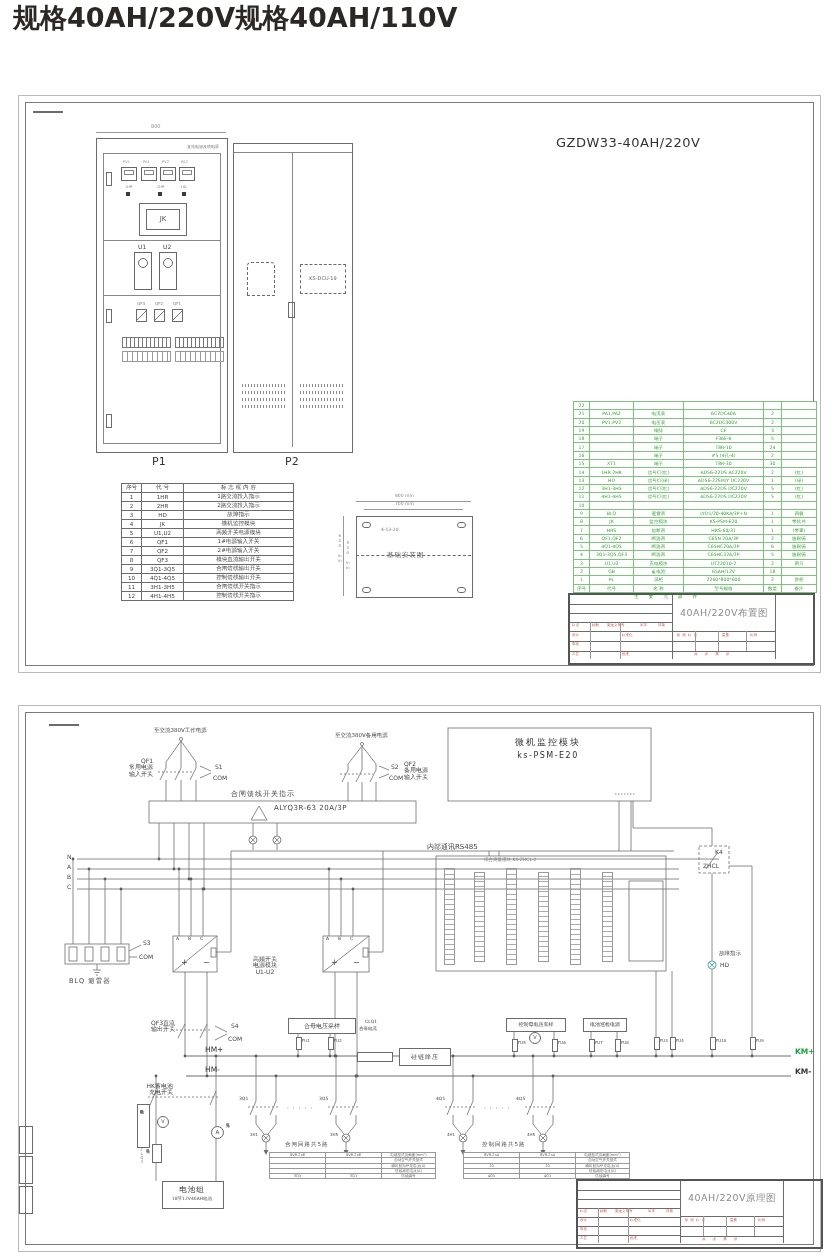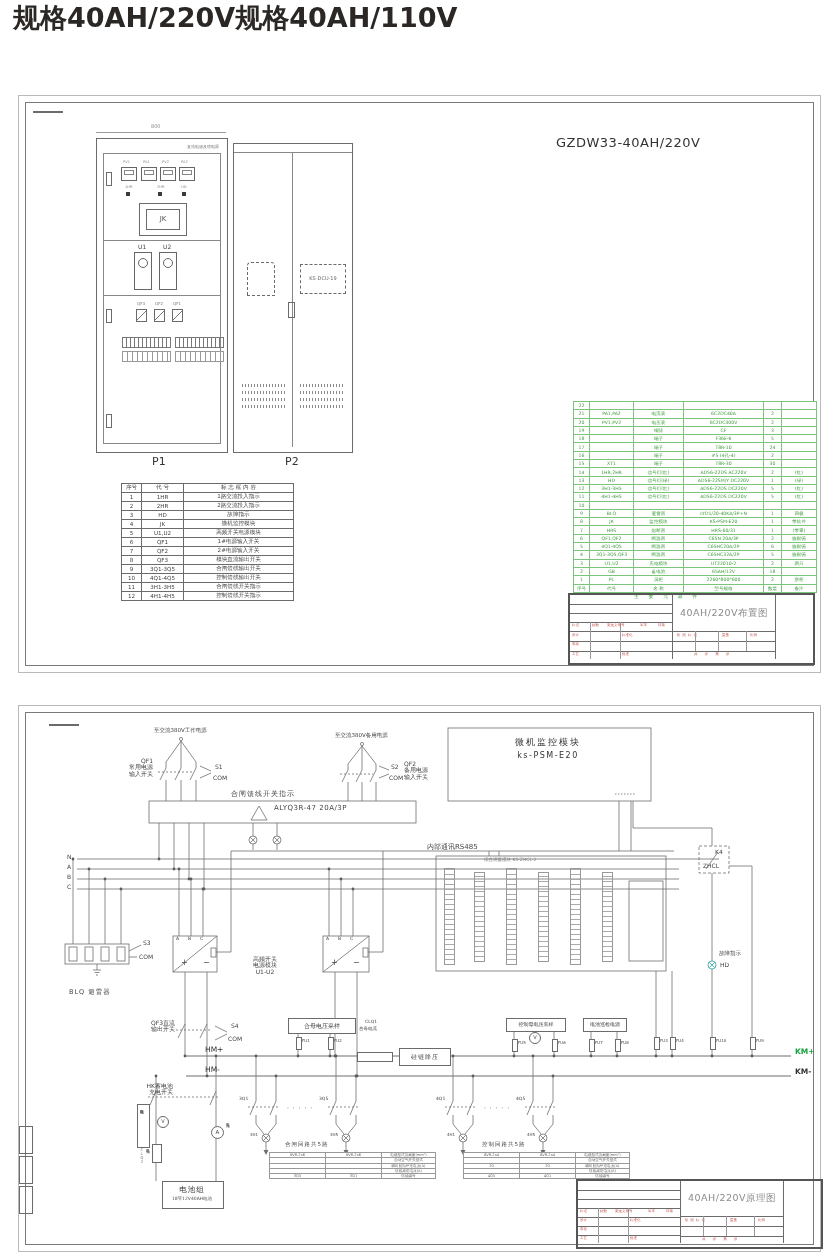--- a/index.html
+++ b/index.html
@@ -157,6 +157,23 @@
         <div class="td">控制馈线开关指示</div>
       </div>
 
+  <div class="s" style="left:318px;top:392px;width:150px;height:115px;">
+    <div class="hline" style="left:19px;top:13px;width:115px;border-color:#999;"></div>
+    <div class="lbl c" style="left:58px;top:6px;font-size:4.5px;color:#888;">800 mm</div>
+    <div class="hline" style="left:27px;top:21px;width:99px;border-color:#999;"></div>
+    <div class="lbl c" style="left:58px;top:14px;font-size:4.5px;color:#888;">700 mm</div>
+    <div class="vline" style="left:6px;top:28px;height:80px;border-color:#999;"></div>
+    <div class="lbl vtext" style="left:0px;top:45px;font-size:4px;color:#888;">600 mm</div>
+    <div class="lbl vtext" style="left:8px;top:52px;font-size:4px;color:#888;">500 mm</div>
+    <div class="box" style="left:19px;top:28px;width:115px;height:80px;"></div>
+    <div class="dashb" style="left:19px;top:67px;width:115px;height:0;border-width:1px 0 0 0;"></div>
+    <div class="box" style="left:25px;top:34px;width:7px;height:4px;border-radius:3px;"></div>
+    <div class="box" style="left:120px;top:34px;width:7px;height:4px;border-radius:3px;"></div>
+    <div class="box" style="left:25px;top:99px;width:7px;height:4px;border-radius:3px;"></div>
+    <div class="box" style="left:120px;top:99px;width:7px;height:4px;border-radius:3px;"></div>
+    <div class="lbl" style="left:44px;top:40px;font-size:4.5px;color:#777;">4-13-20</div>
+    <div class="lbl" style="left:50px;top:64px;font-size:6.5px;letter-spacing:1px;color:#555;">基础安装图</div>
+  </div>
 
   <div class="tbl grn" style="left: 554px; top: 305px; --c: #7cc47c; grid-template-columns: 16px 44px 50px 80px 18px 35px; grid-auto-rows: 8.3px; font-size: 4.6px; grid-auto-flow: row;">
         <div class="td">22</div>

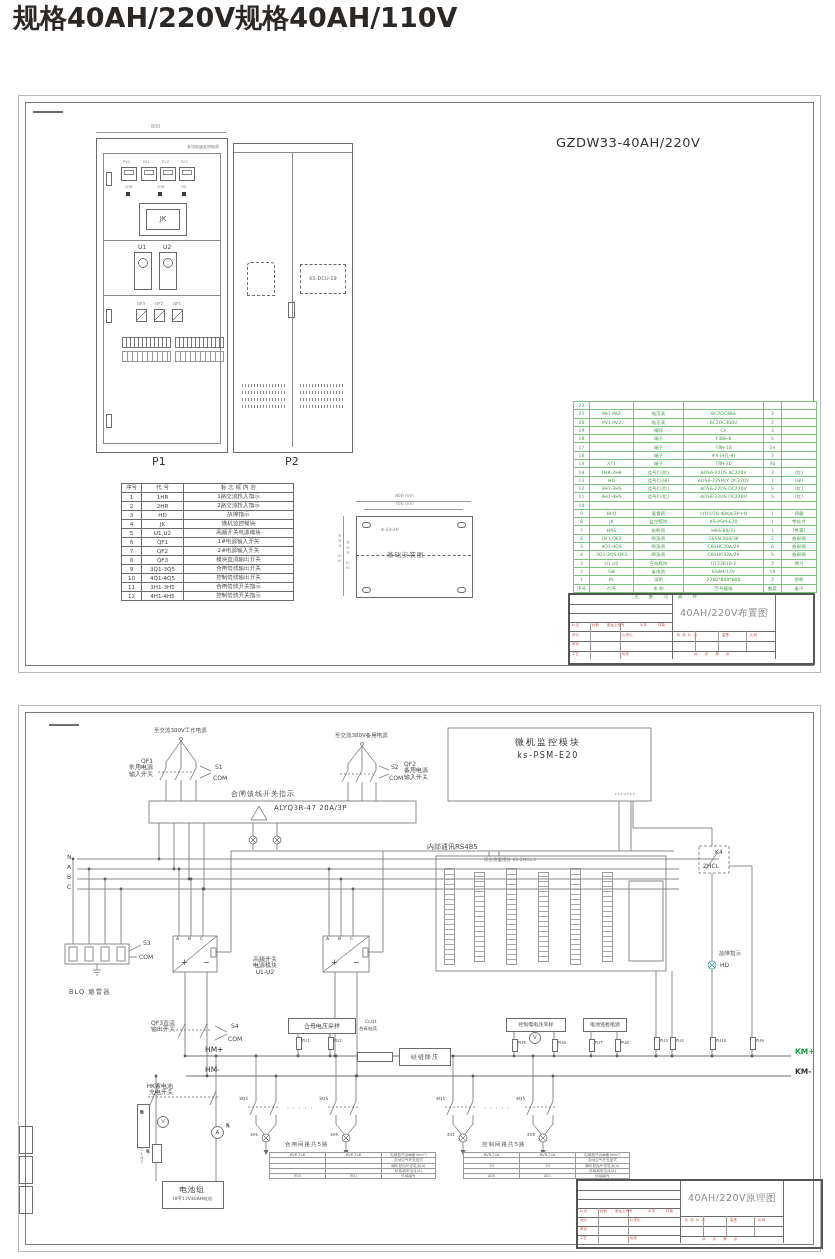--- a/index.html
+++ b/index.html
@@ -534,7 +534,7 @@
   <div class="lbl" style="left:372px;top:58px;font-size:6px;">S2</div>
   <div class="lbl" style="left:370px;top:69px;font-size:6px;">COM</div>
   <div class="lbl" style="left:212px;top:85px;font-size:7px;letter-spacing:1px;">合闸馈线开关指示</div>
-  <div class="lbl" style="left:255px;top:99px;font-size:7px;letter-spacing:0.5px;">ALYQ3R-47 20A/3P</div>
+  <div class="lbl" style="left:255px;top:99px;font-size:7px;letter-spacing:0.5px;">ALYQ3R-63 20A/3P</div>
   <div class="lbl c" style="left:479px;top:32px;width:100px;font-size:9px;letter-spacing:2px;color:#333;">微机监控模块</div>
   <div class="lbl c" style="left:479px;top:46px;width:100px;font-size:8px;letter-spacing:1.5px;color:#333;">ks-PSM-E20</div>
   <div class="lbl" style="left:408px;top:138px;font-size:7px;">内部通讯RS485</div>

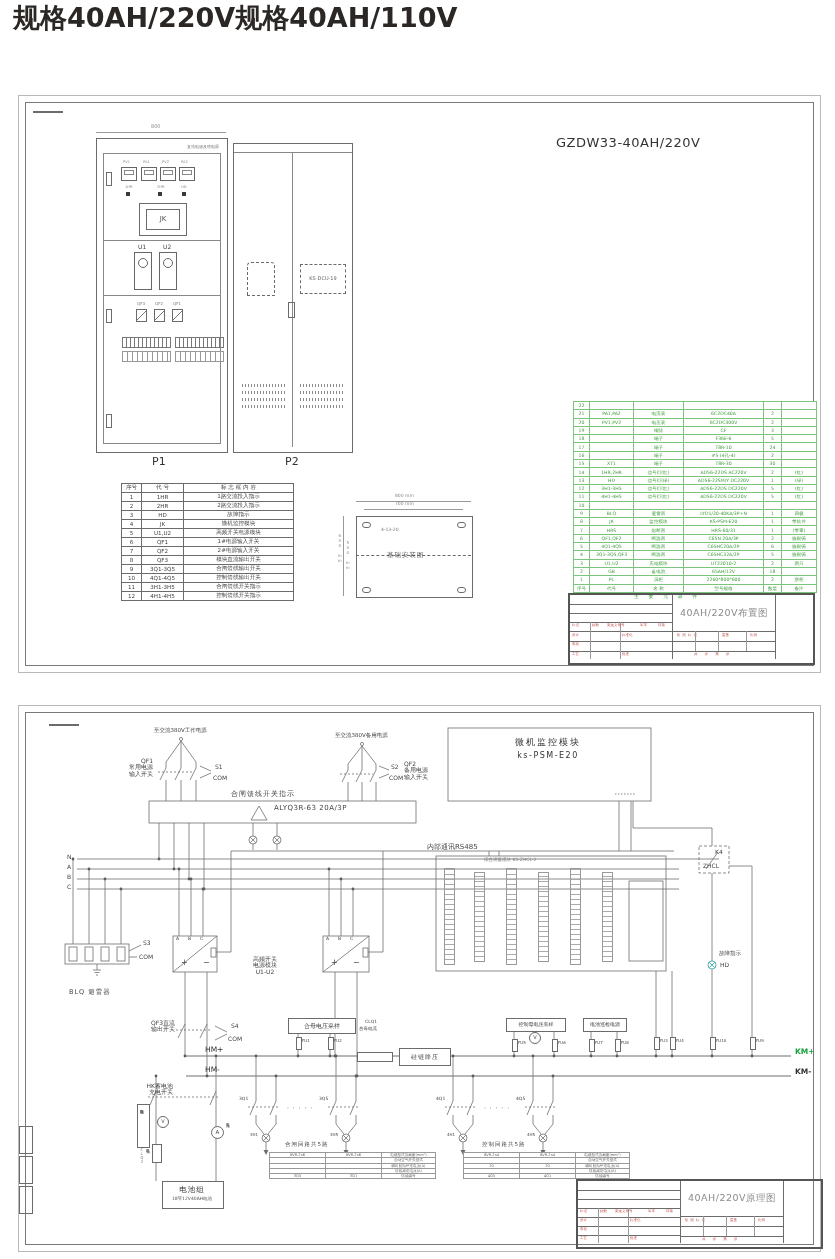--- a/index.html
+++ b/index.html
@@ -545,7 +545,7 @@
   <div class="lbl" style="left:48px;top:178px;font-size:6px;">C</div>
   <div class="lbl" style="left:124px;top:234px;font-size:6px;">S3</div>
   <div class="lbl" style="left:120px;top:248px;font-size:6px;">COM</div>
-  <div class="lbl" style="left:50px;top:272px;font-size:6.5px;letter-spacing:1px;margin-top:11px;">BLQ 避雷器</div>
+  <div class="lbl" style="left:50px;top:272px;font-size:6.5px;letter-spacing:1px;">BLQ 避雷器</div>
 
   <div class="lbl" style="left:157px;top:231px;font-size:4.5px;">A</div>
   <div class="lbl" style="left:169px;top:231px;font-size:4.5px;">B</div>

